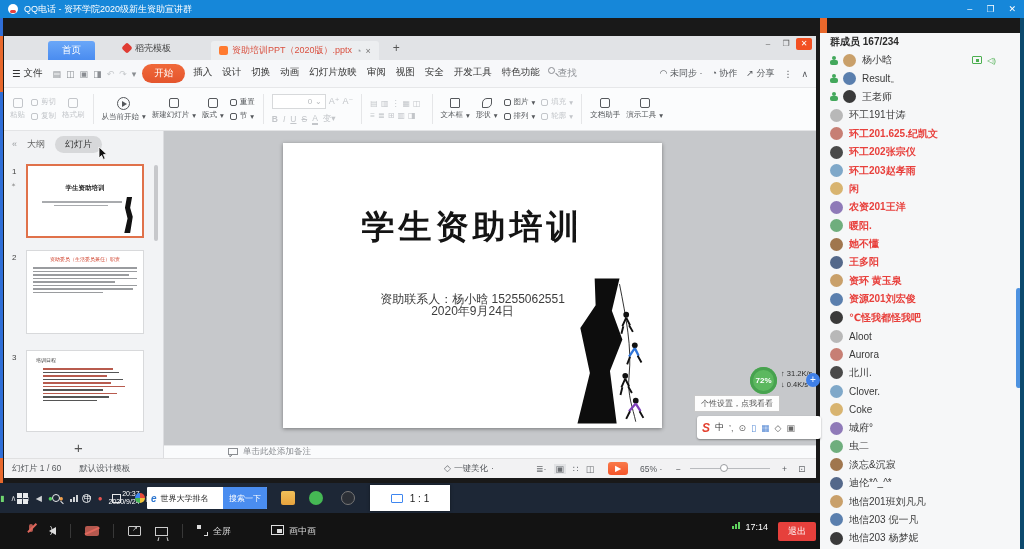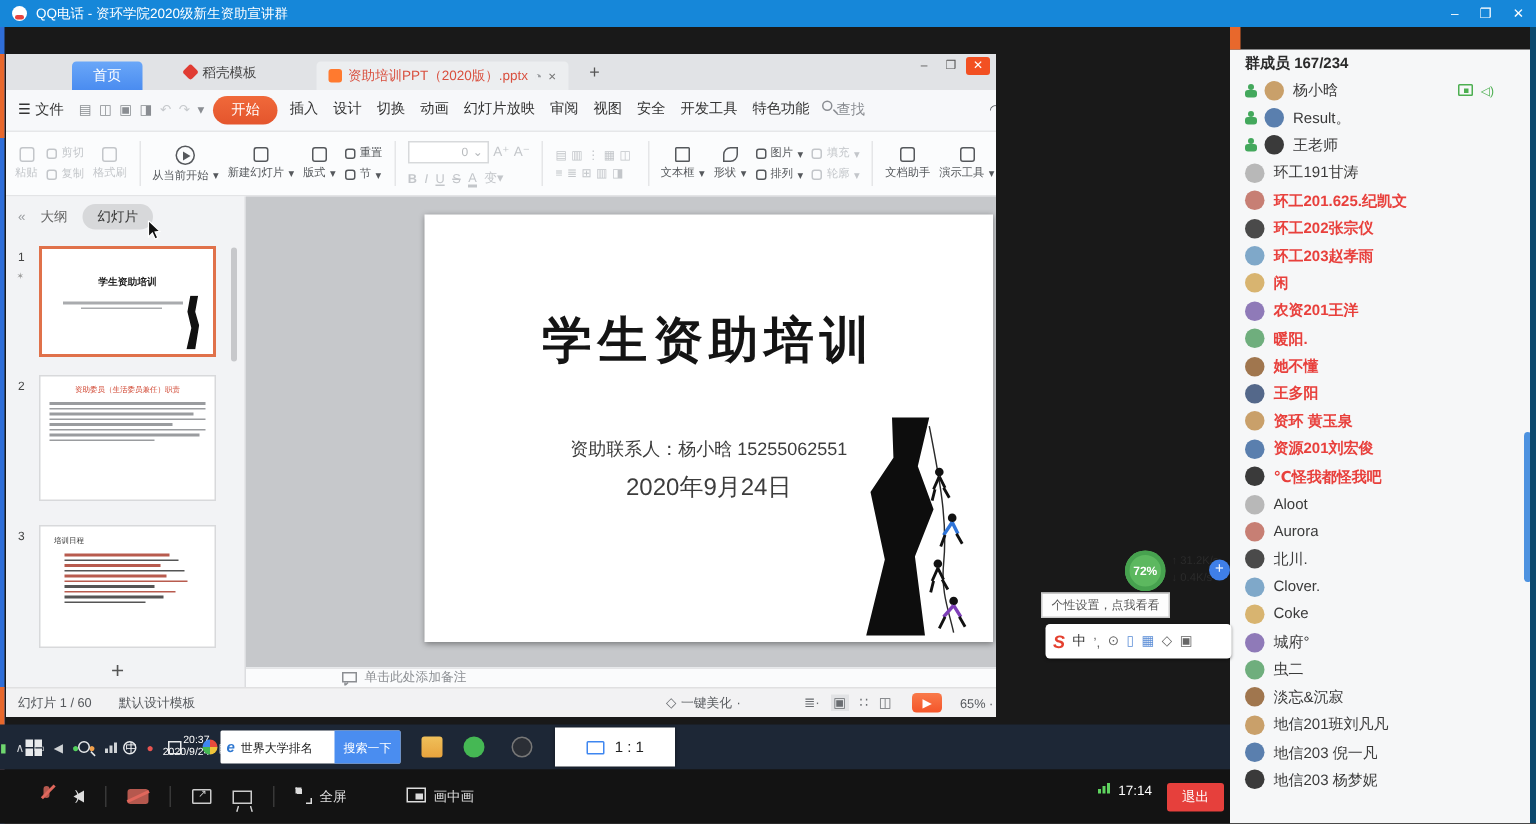--- a/index.html
+++ b/index.html
@@ -22,7 +22,7 @@
   .orange-h{height:3px;background:#e8682c;}
 
   
-  .wps{left:4px;top:18px;width:660px;height:442px;background:#f5f6f7;overflow:hidden;}
+  .wps{left:4px;top:18px;width:812px;height:442px;background:#f5f6f7;overflow:hidden;}
   .tabbar{left:0;top:0;width:812px;height:24px;background:#e1e3e6;display:flex;align-items:center;padding-left:44px;}
   .tab-home{background:linear-gradient(#6aa7f8,#4a8cf0);color:#fff;font-size:9.5px;border-radius:3px 3px 0 0;padding:3px 14px;height:19px;margin-top:5px;}
   .tab-docer{font-size:9px;color:#444;margin-left:28px;display:flex;align-items:center;gap:4px;}

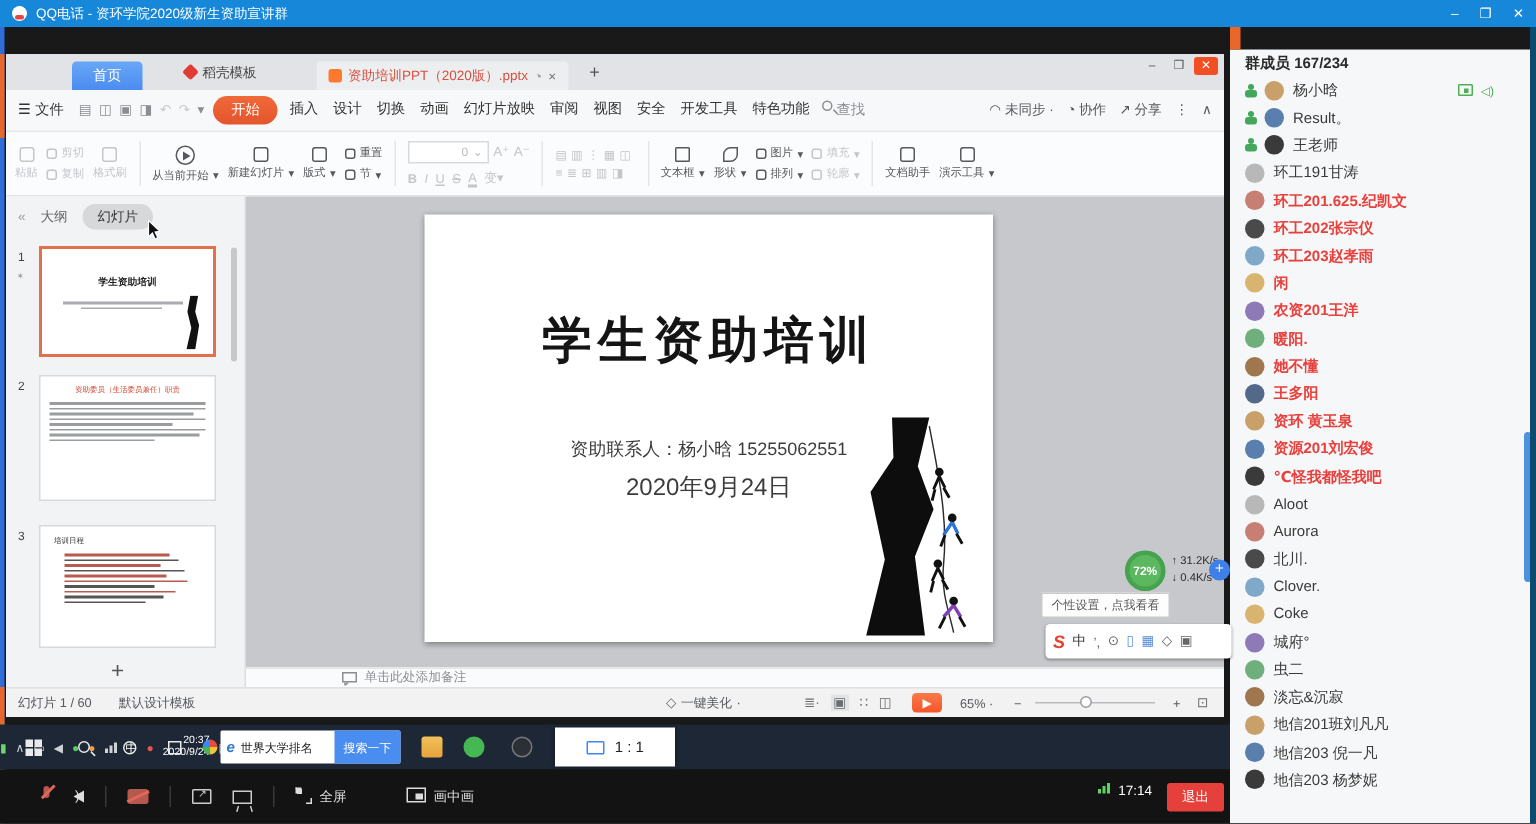--- a/index.html
+++ b/index.html
@@ -79,7 +79,7 @@
   .slide{left:119px;top:12px;width:379px;height:285px;background:#fff;box-shadow:0 1px 4px rgba(0,0,0,.4);}
   .sl-title{width:100%;text-align:center;top:62px;font-size:33px;font-weight:900;color:#141414;letter-spacing:4px;}
   .sl-line1{width:100%;text-align:center;top:148px;font-size:12px;color:#3c3c3c;}
-  .sl-line2{width:100%;text-align:center;top:172px;font-size:16px;color:#3c3c3c;}
+  .sl-line2{width:100%;text-align:center;top:160px;font-size:12px;color:#3c3c3c;}
 
   .notesbar{left:160px;top:409px;width:652px;height:13px;background:#fafbfc;border-top:1px solid #e4e5e7;display:flex;align-items:center;gap:5px;padding-left:64px;font-size:8.5px;color:#8b8e92;}
 

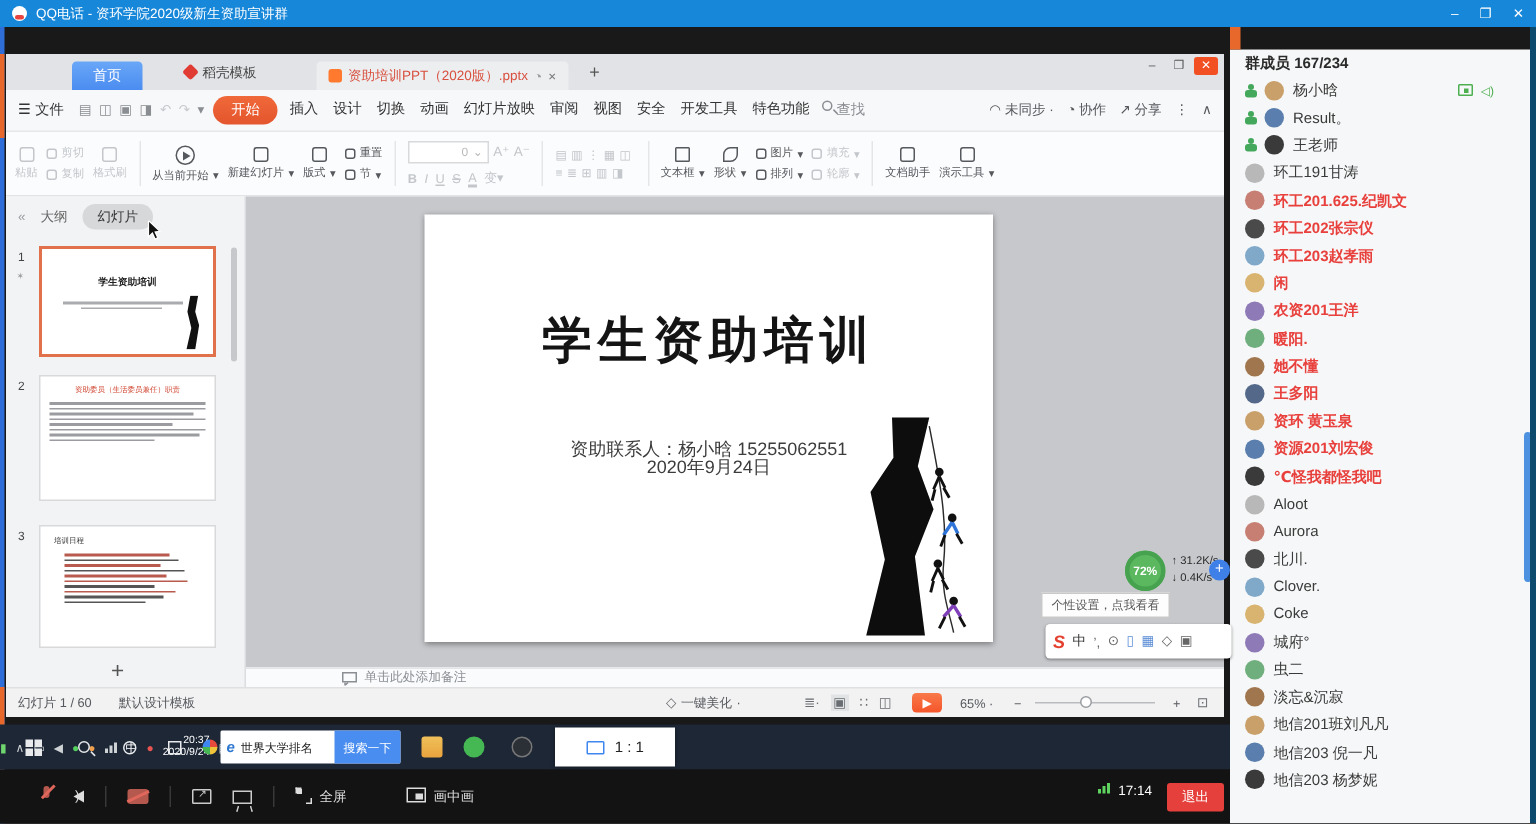--- a/index.html
+++ b/index.html
@@ -735,6 +735,12 @@
 
         </div>
 
+        <div class="mrow nobadge">
+
+          <span class="avatar" style="background: rgb(84, 104, 138);"></span>
+          <span class="mname">迪伦*^_^*</span>
+
+        </div>
 
         <div class="mrow nobadge">
 

